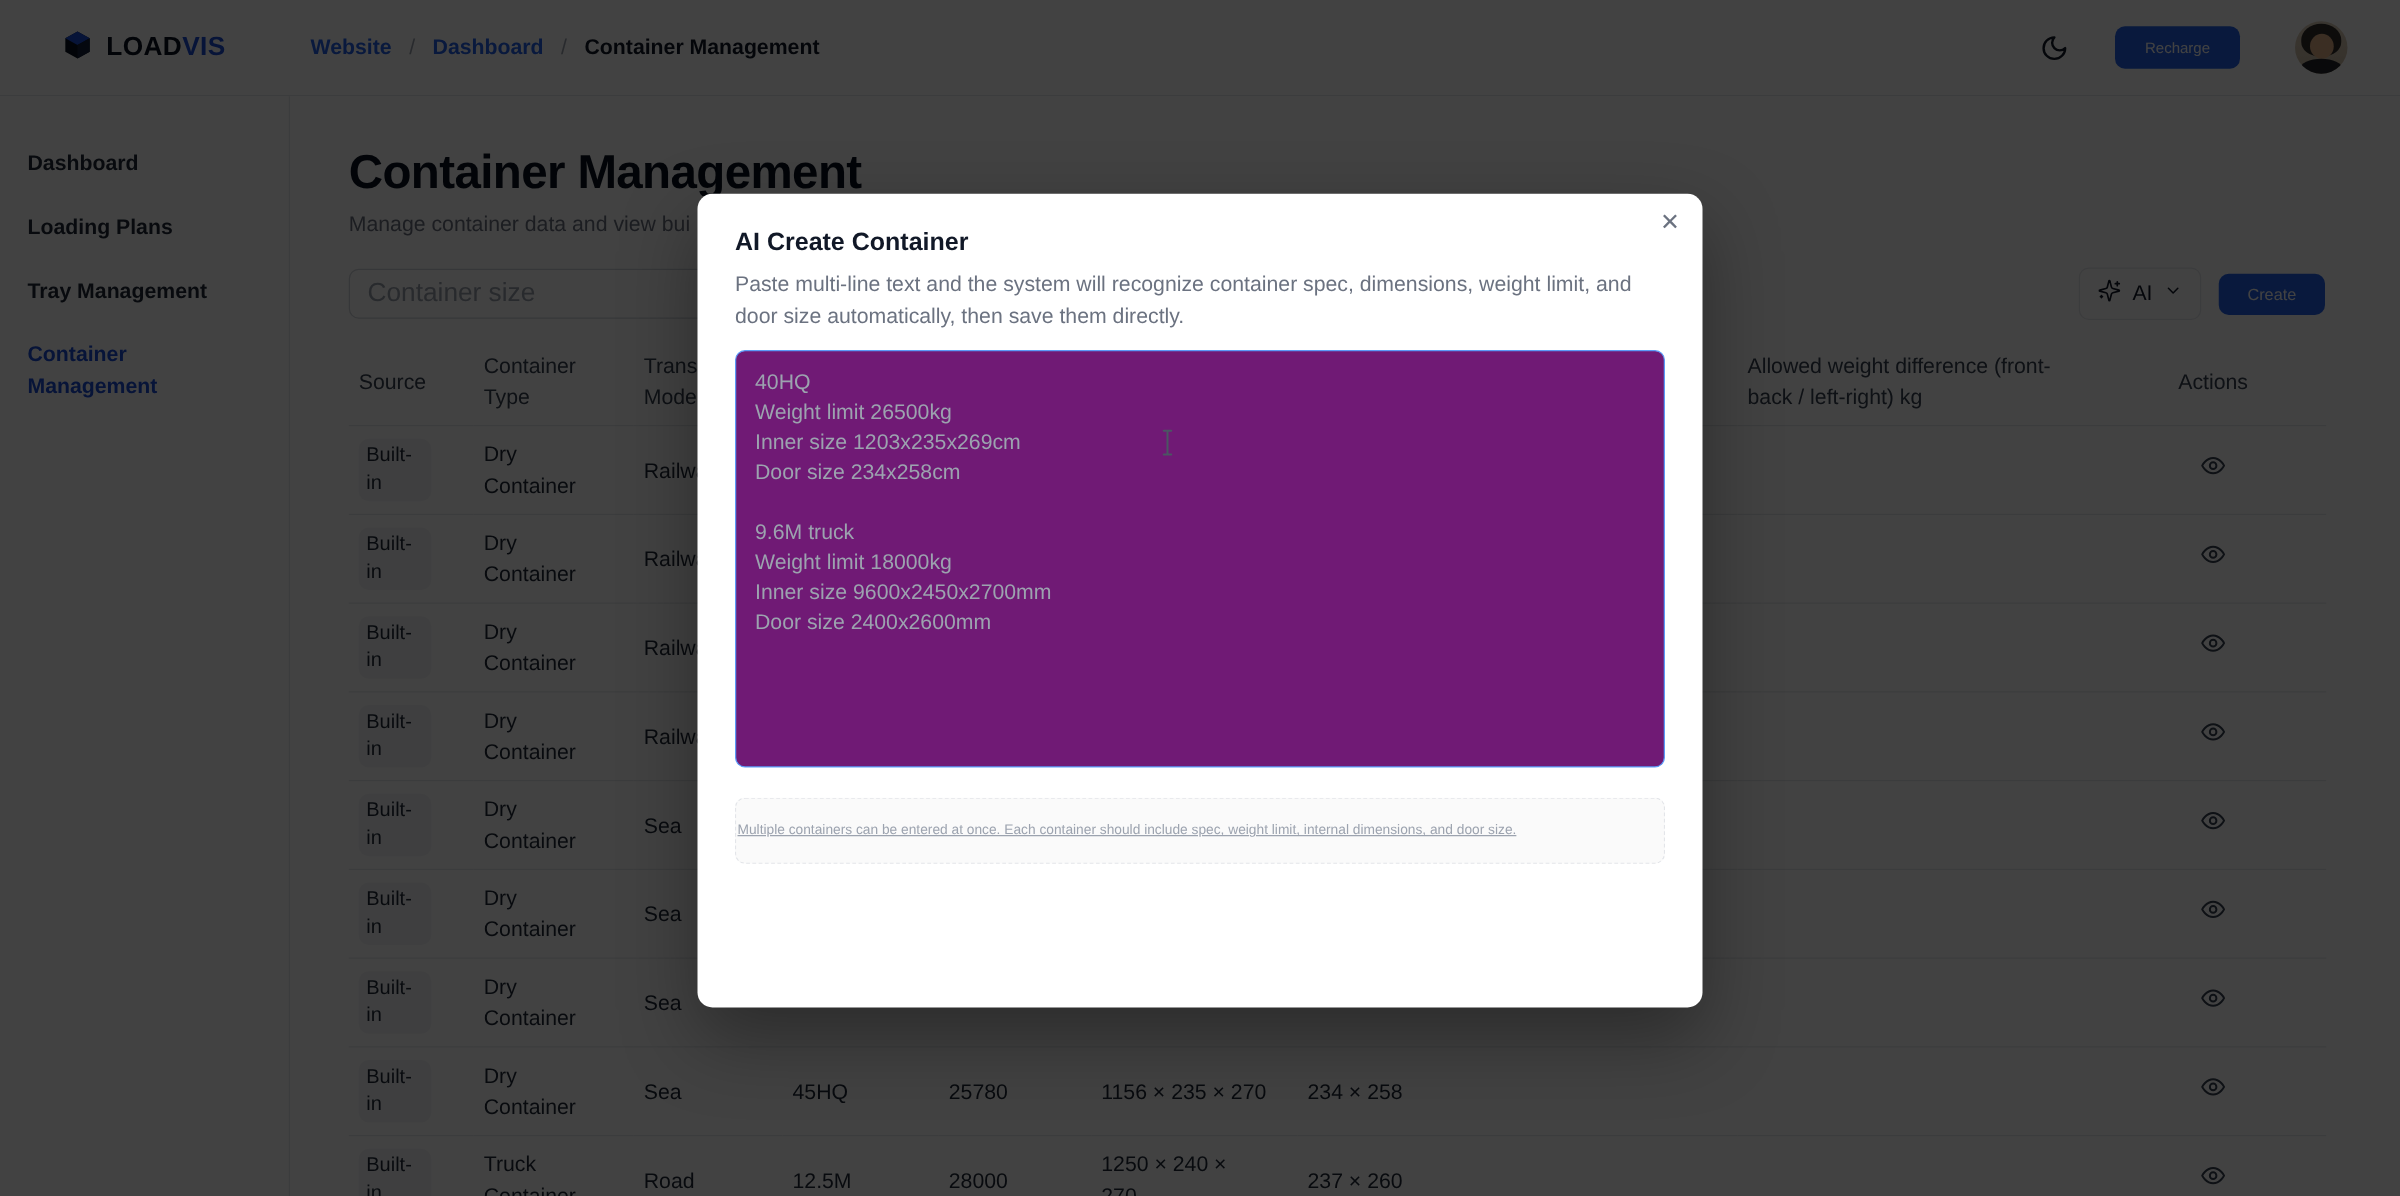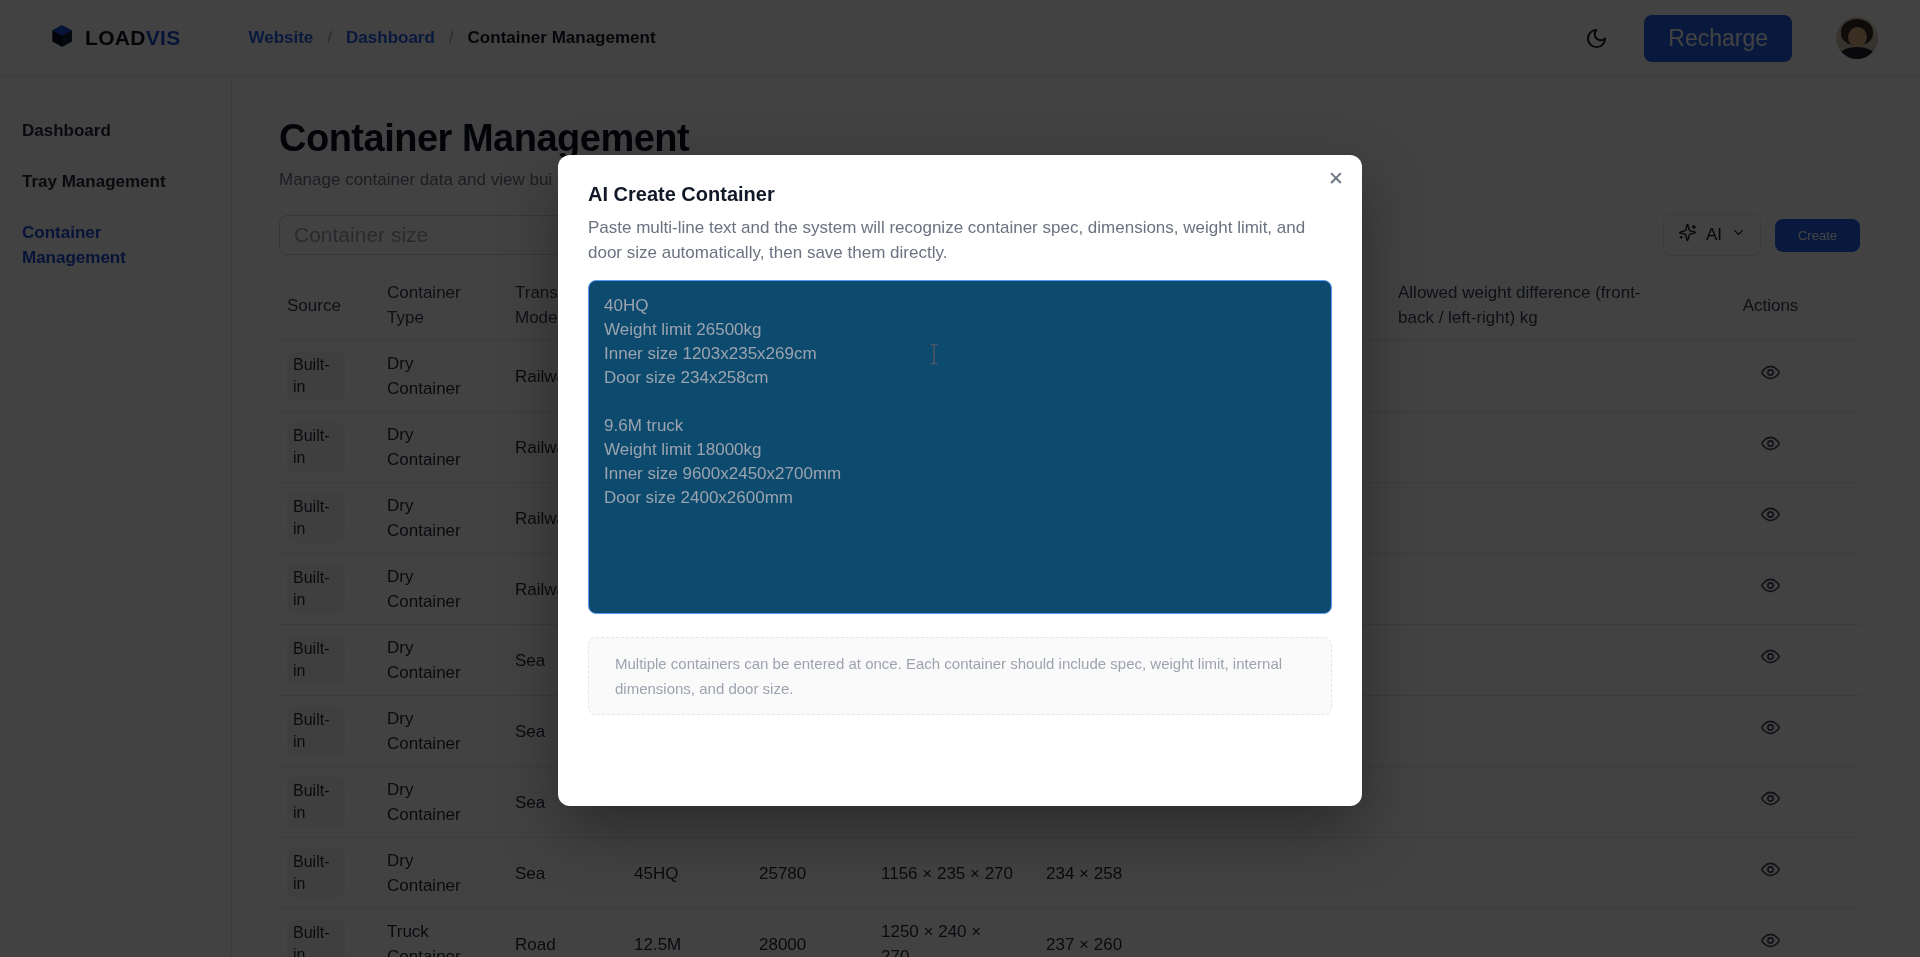--- a/index.html
+++ b/index.html
@@ -21,7 +21,7 @@
   .header-right { margin-left:auto; display:flex; align-items:center; gap:30px; }
   .icon-btn { width:36px; height:36px; display:flex; align-items:center; justify-content:center; cursor:pointer; }
   .btn { border:none; border-radius:8px; cursor:pointer; font-family:inherit; }
-  .btn-primary { background:#2563eb; color:#fff; font-size:23px; font-weight:500; padding:10px 24px; }
+  .btn-primary { background:#2563eb; color:#fff; font-size:12px; font-weight:500; padding:10px 24px; }
   .avatar { width:42px; height:42px; border-radius:50%; margin-left:14px; position:relative; overflow:hidden;
             background:linear-gradient(#ded0bc,#cdbca4); cursor:pointer; }
   .avatar .hair { position:absolute; top:2px; left:5px; width:32px; height:26px; background:#33302c;

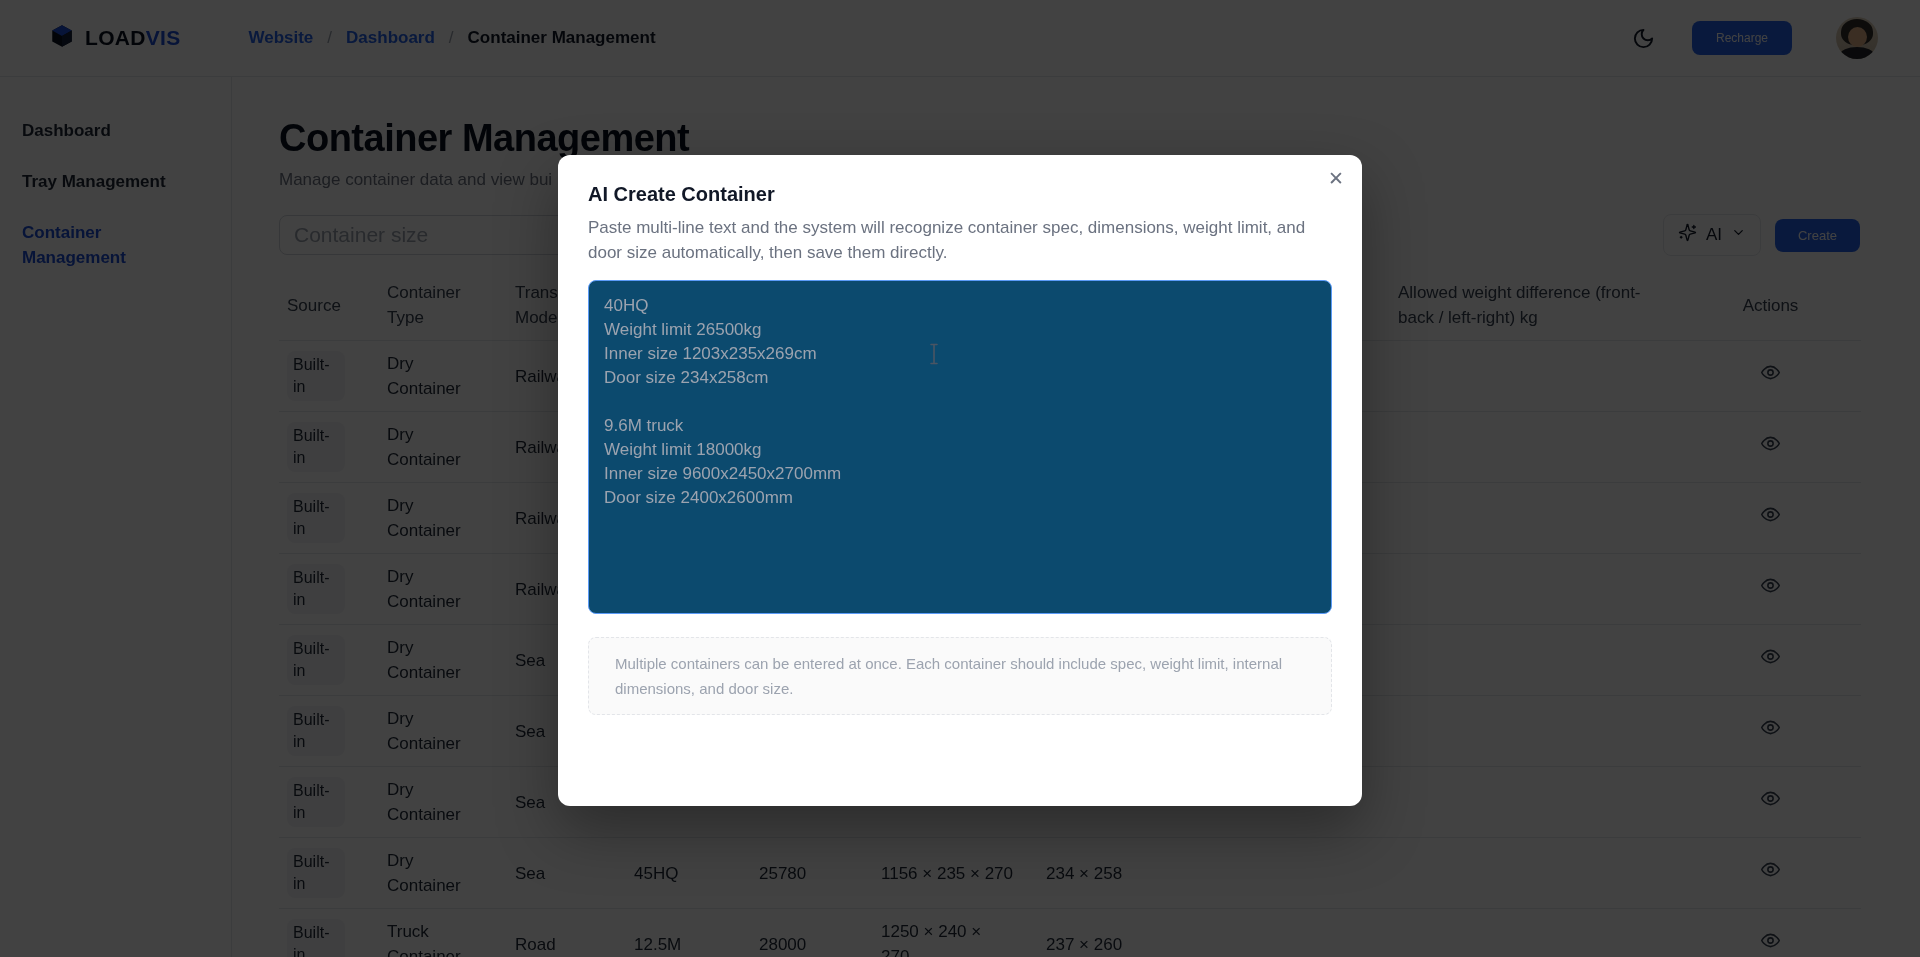--- a/index.html
+++ b/index.html
@@ -123,6 +123,7 @@
   <div class="sidebar">
 
   <div class="side-item">Dashboard</div>
+      <div class="side-item">Loading Plans</div>
       <div class="side-item">Tray Management</div>
       <div class="side-item active">Container Management</div>
     </div>

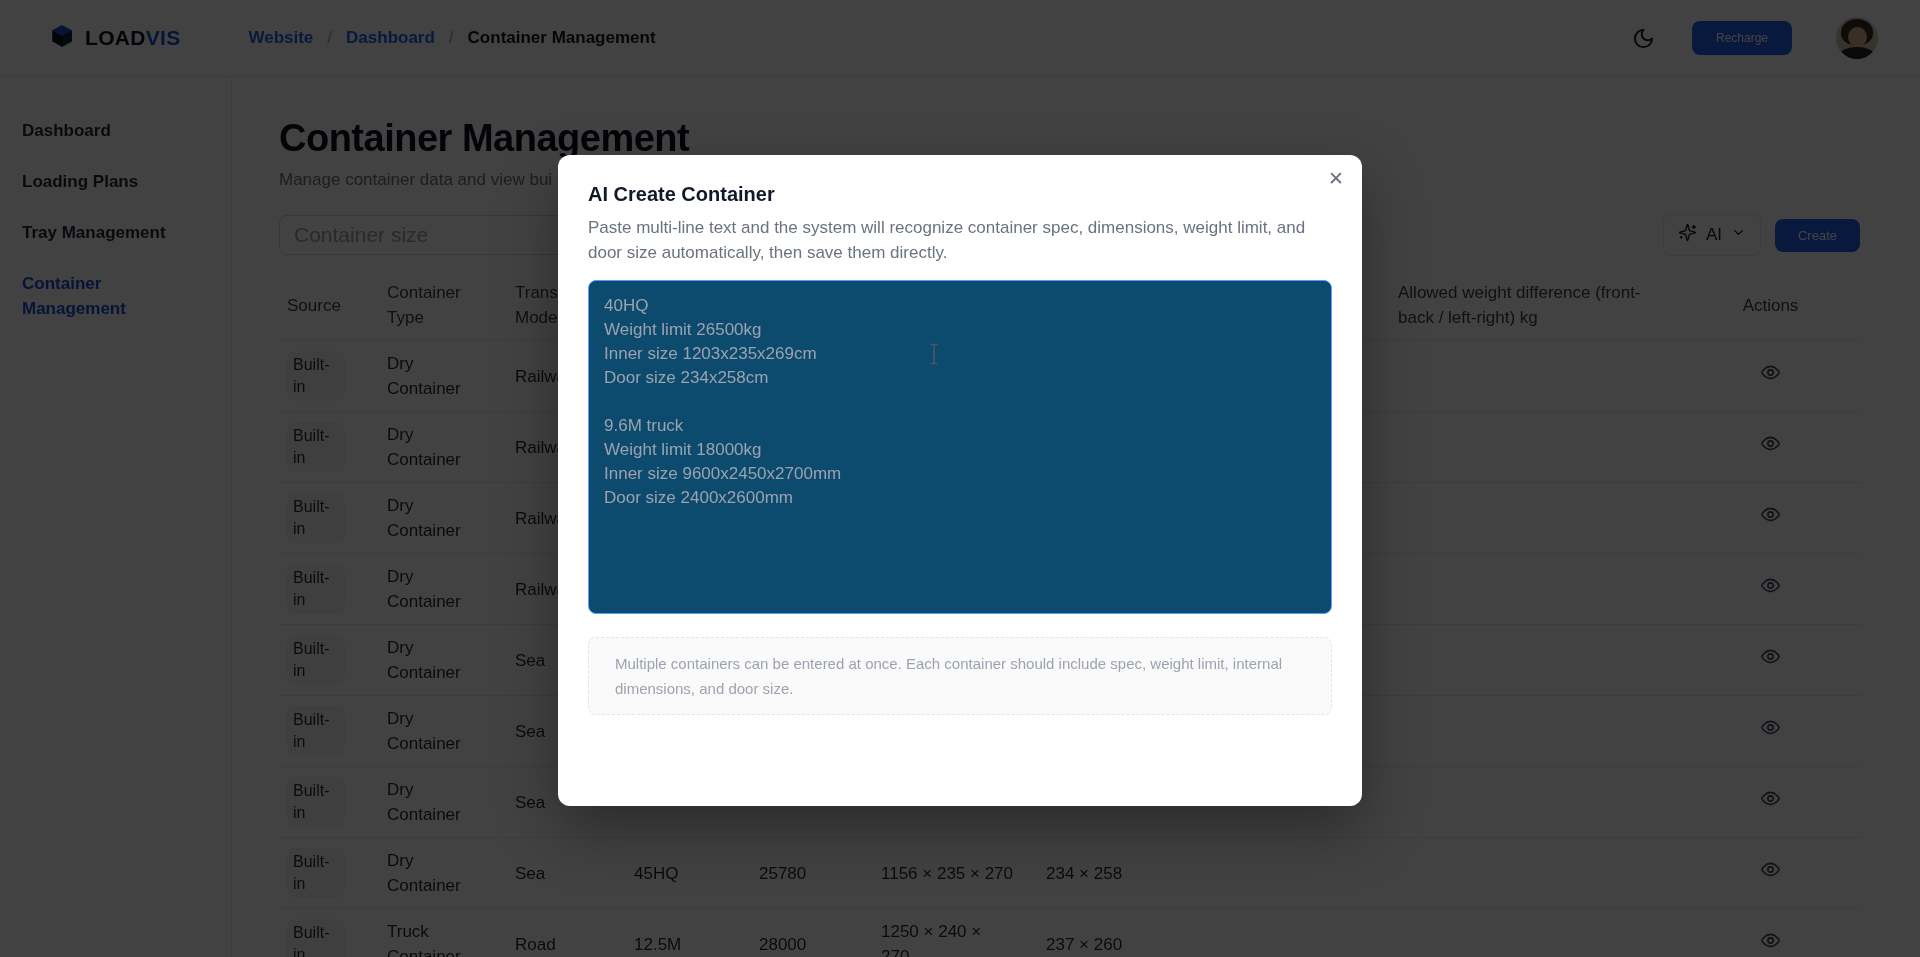--- a/index.html
+++ b/index.html
@@ -73,7 +73,7 @@
   .modal-desc { margin-top:9px; font-size:17px; line-height:25px; color:#6b7280; }
   .modal-textarea { margin-top:15px; width:744px; height:334px; resize:none; border:1.5px solid #5b9bf8;
                     border-radius:8px; padding:13px 15px; font-family:inherit; font-size:17px; line-height:24px;
-                    color:#9ca3af; outline:none; background:#0c4a6e; }
+                    color:#9ca3af; outline:none; background:#701a75; }
   .modal-hint { margin-top:19px; width:744px; border:1.5px dashed #e3e5e9; background:#fafafa; border-radius:8px;
                 padding:13px 26px; font-size:15px; line-height:25px; color:#9ca3af; }
   .modal-actions { margin-top:20px; display:flex; justify-content:flex-end; gap:15px; }

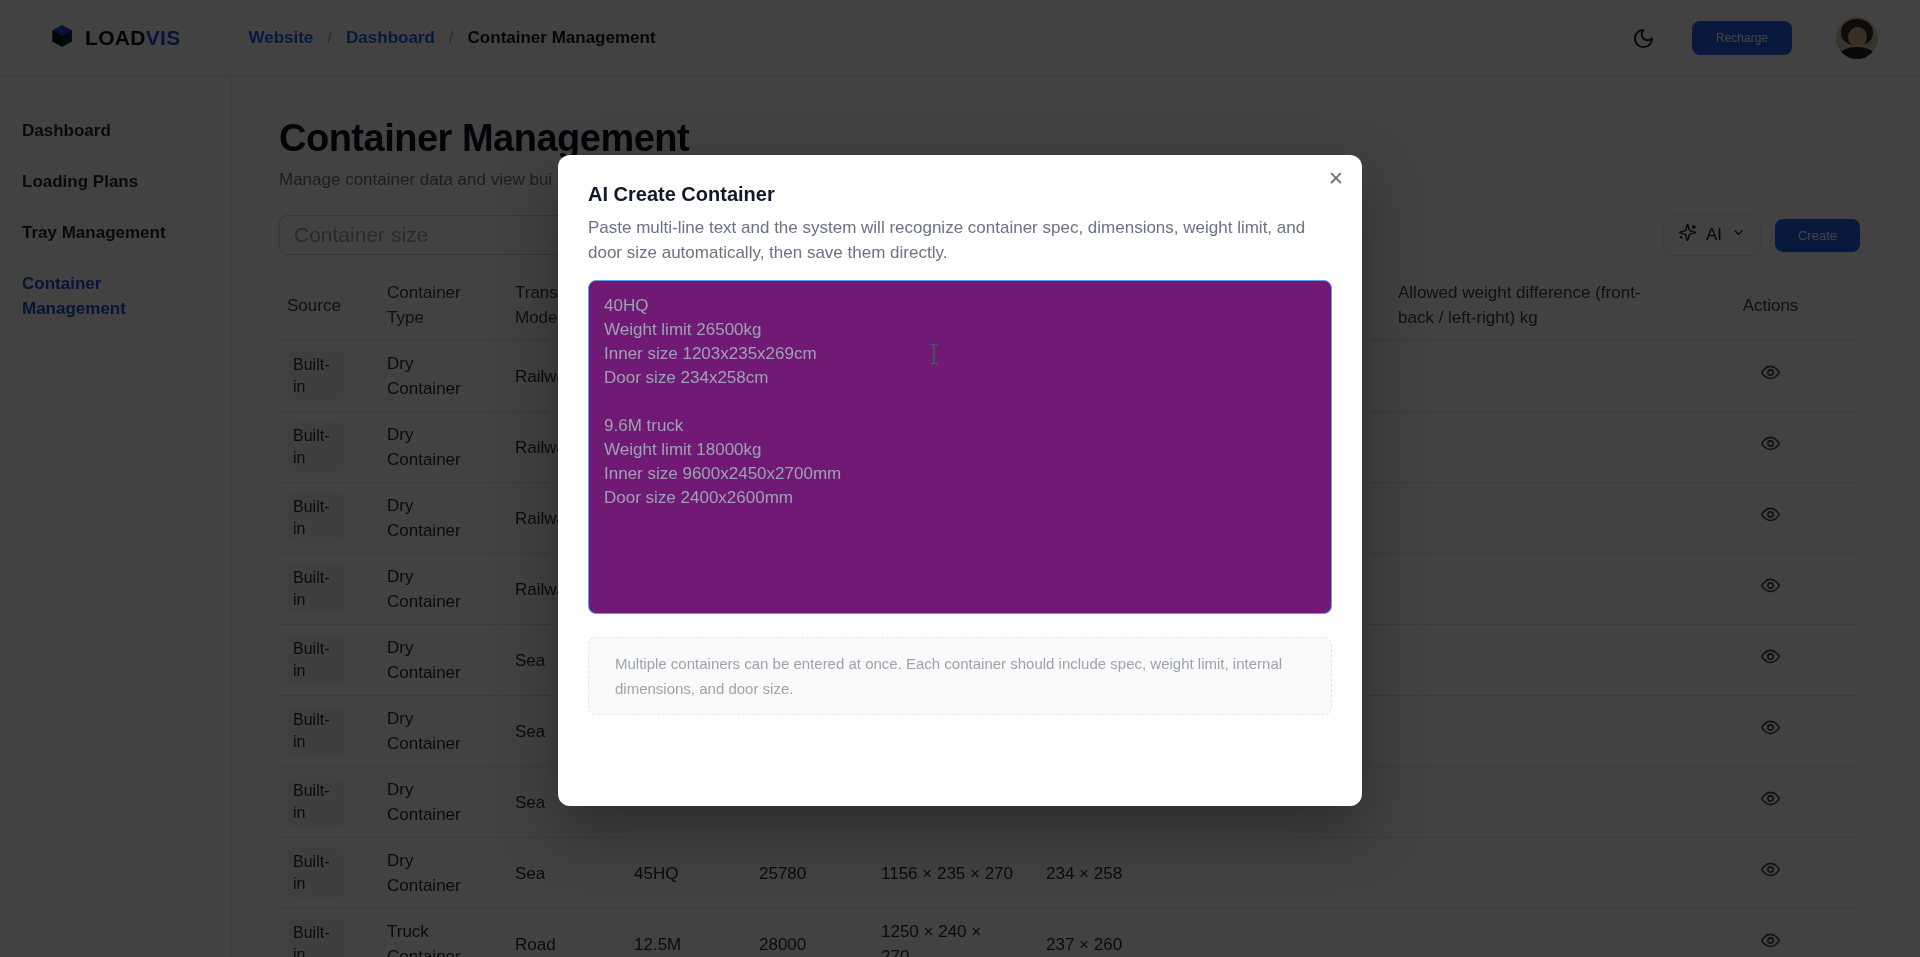--- a/index.html
+++ b/index.html
@@ -75,7 +75,7 @@
                     border-radius:8px; padding:13px 15px; font-family:inherit; font-size:17px; line-height:24px;
                     color:#9ca3af; outline:none; background:#701a75; }
   .modal-hint { margin-top:19px; width:744px; border:1.5px dashed #e3e5e9; background:#fafafa; border-radius:8px;
-                padding:13px 26px; font-size:15px; line-height:25px; color:#9ca3af; }
+                padding:13px 1px; font-size:11px; line-height:25px; color:#9ca3af;text-decoration:underline; }
   .modal-actions { margin-top:20px; display:flex; justify-content:flex-end; gap:15px; }
   .cancel-btn { background:#fff; border:1px solid #d1d5db; border-radius:8px; padding:8px 22px;
                 font-size:17px; font-weight:500; color:#111827; }

